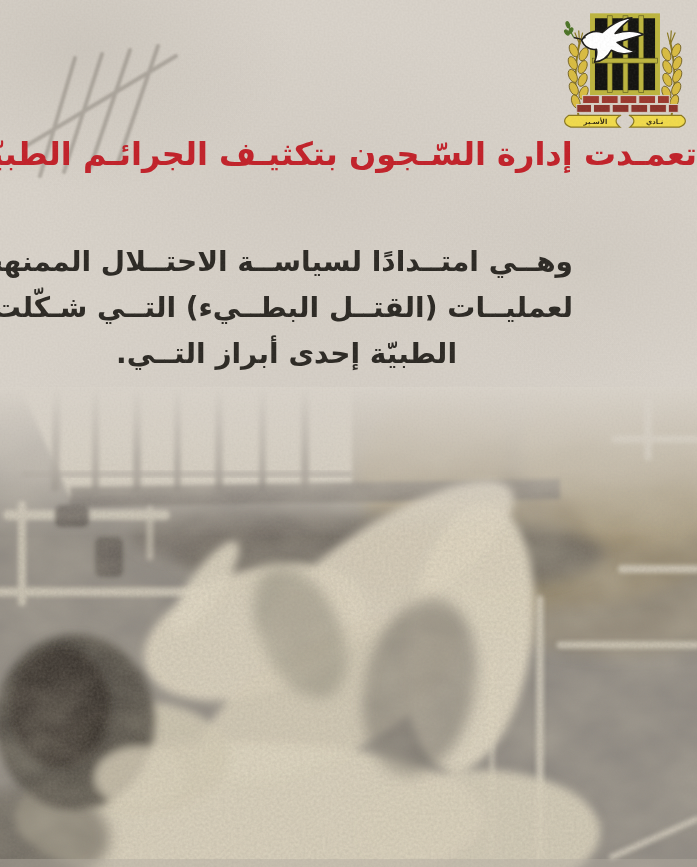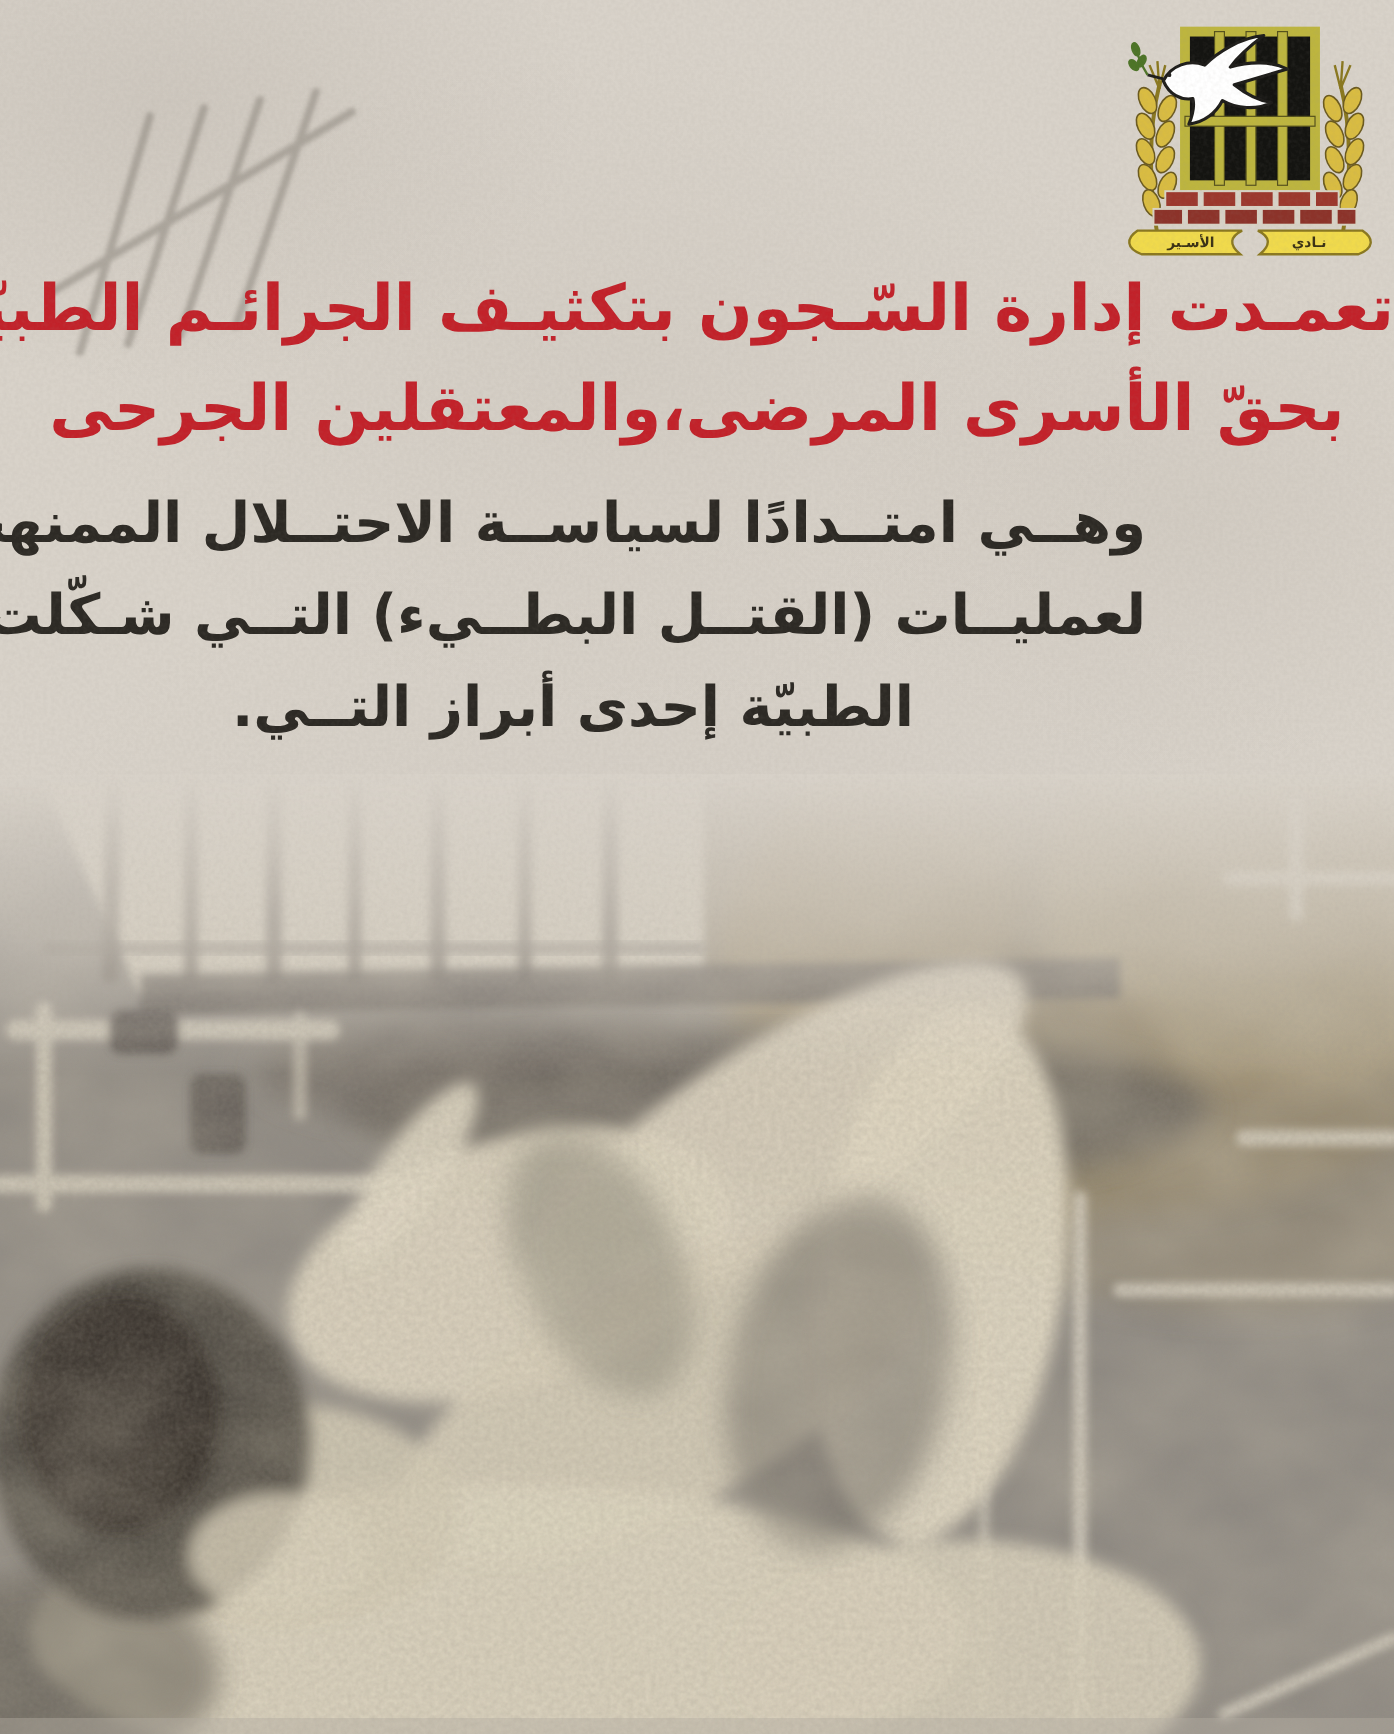--- a/index.html
+++ b/index.html
@@ -243,7 +243,6 @@
 
   <div class="headline" style="color:#c2222a;">
     <span class="line">تعمـدت إدارة السّـجون بتكثيـف الجرائـم الطبيّة</span>
-    <span class="line">بحقّ الأسرى المرضى،والمعتقلين الجرحى</span>
   </div>
 
   <div class="bodytext" style="color:#2d2a25;">

